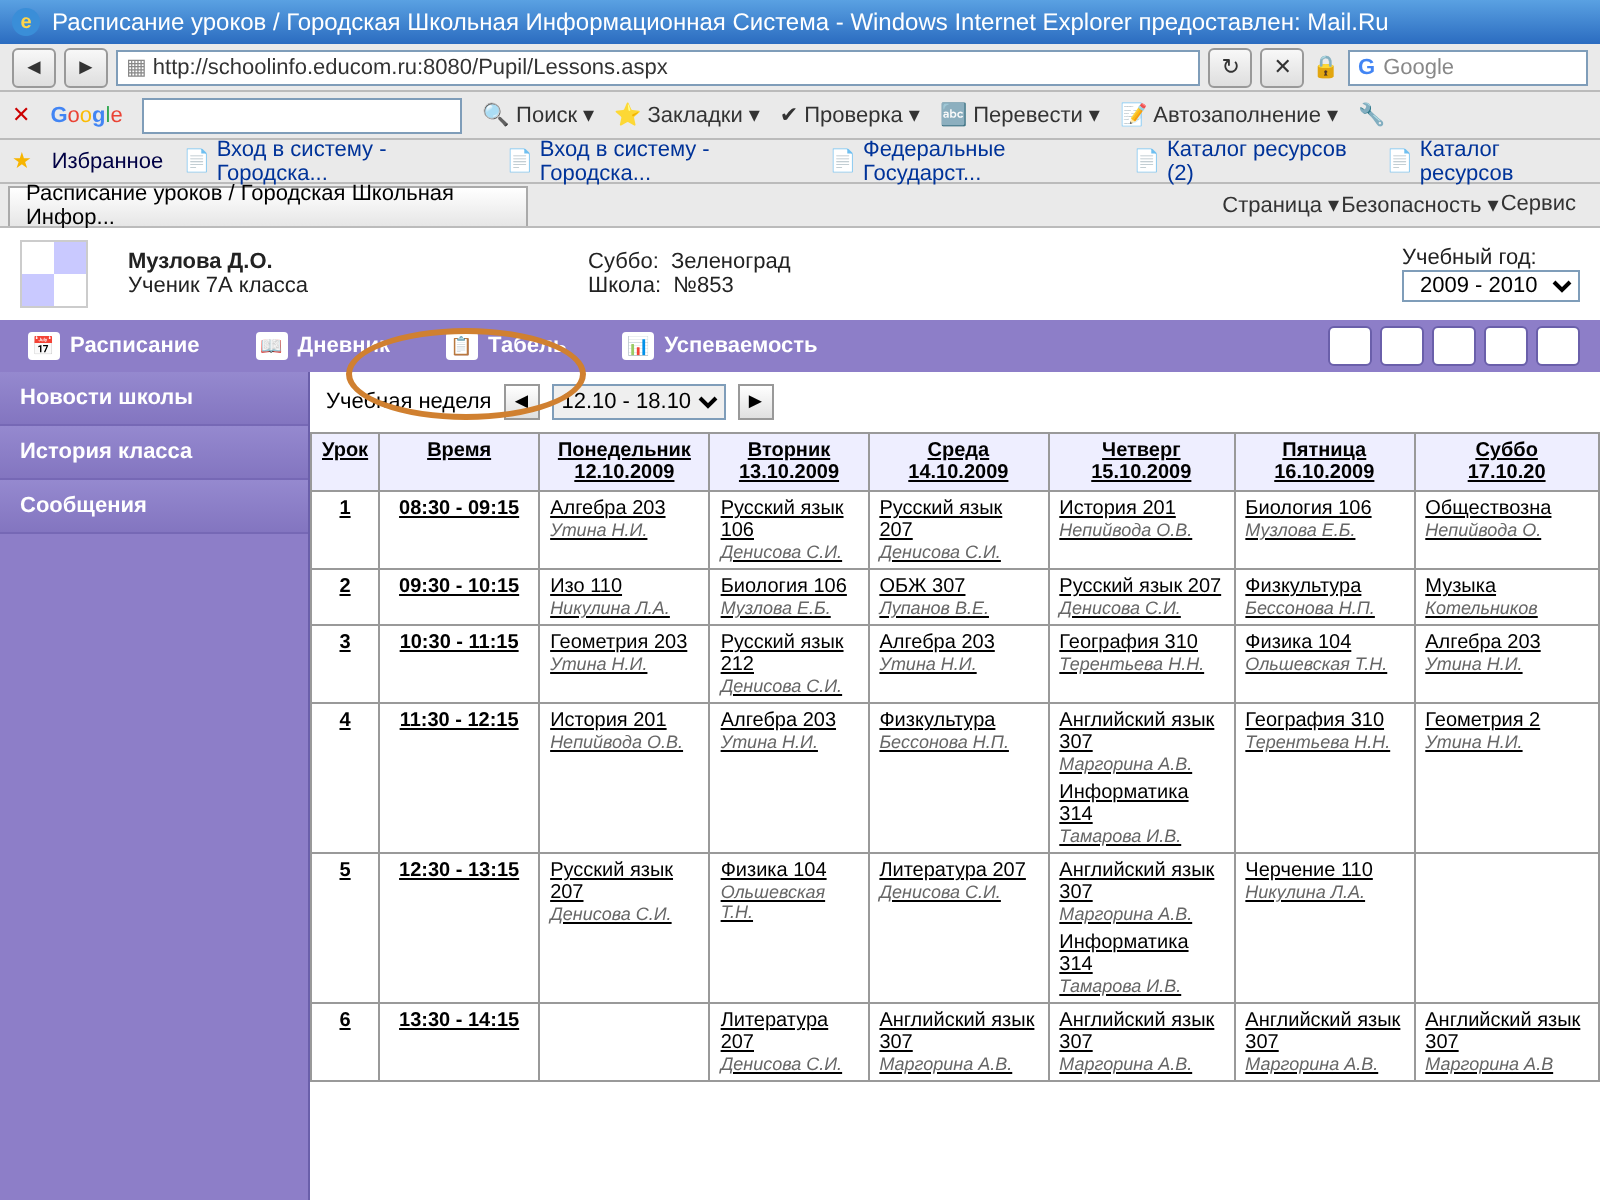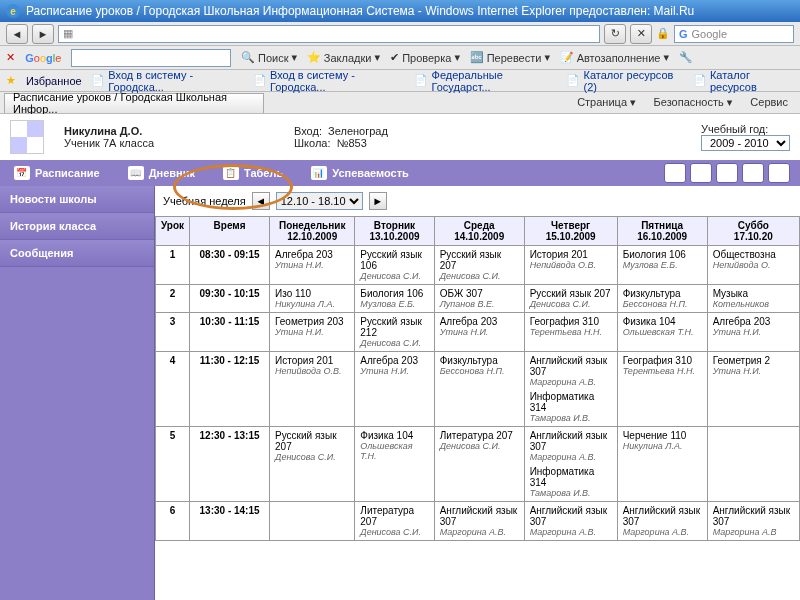--- a/index.html
+++ b/index.html
@@ -62,6 +62,7 @@
   <div class="navbtn">►</div>
   <div class="addr">
       <span style="color:#888;margin-right:3px;">▦</span>
+      <span>http://schoolinfo.educom.ru:8080/Pupil/Lessons.aspx</span>
     </div>
   <div class="navbtn">↻</div>
   <div class="navbtn">✕</div>

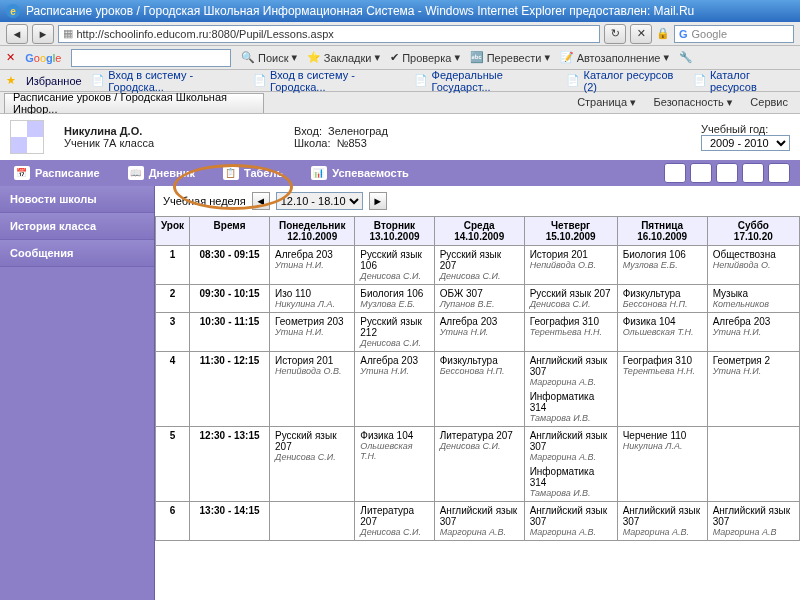--- a/index.html
+++ b/index.html
@@ -19,7 +19,7 @@
   .favbar .link { color:#003399; text-decoration:underline dotted transparent; display:flex; align-items:center; gap:3px; }
   .tabbar { background:#eaeaea; height:22px; display:flex; align-items:center; padding:0 4px; border-bottom:1px solid #bbb; }
   .tab { background:linear-gradient(#fff,#e6e6e6); border:1px solid #aaa; border-bottom:none; padding:2px 8px; font-size:11px; height:20px; display:flex; align-items:center; max-width:260px; }
-  .rightlinks { margin-left:auto; font-size:11px; color:#333; display:flex; gap:18px; padding-right:8px; }
+  .rightlinks { margin-left:auto; font-size:11px; color:#333; display:flex; gap:1px; padding-right:8px; }
   .page { background:#fff; height:calc(600px - 22px - 24px - 24px - 22px - 22px); overflow:hidden; position:relative; }
   .infobar { display:flex; align-items:center; padding:6px 10px; gap:20px; }
   .infobar .logo { width:34px; height:34px; background:repeating-conic-gradient(#c9c9ff 0 25%, #fff 0 50%); border:1px solid #ccc; }

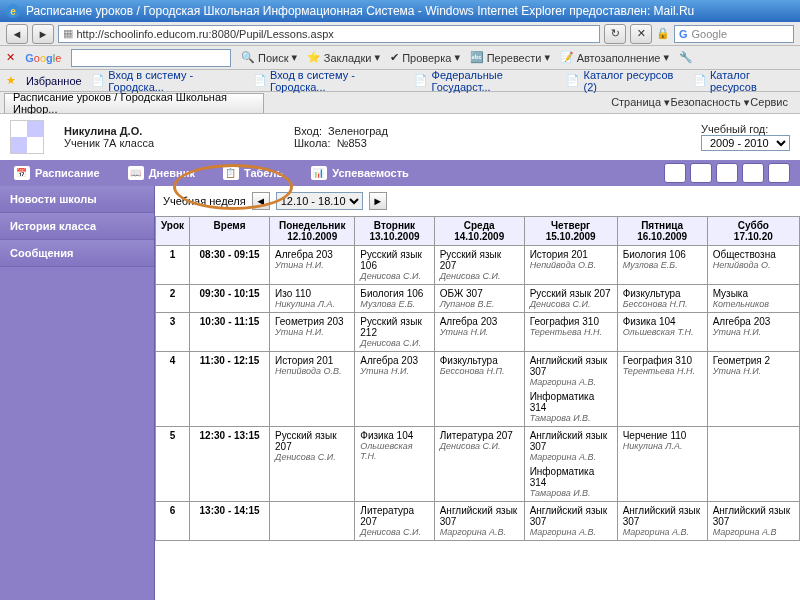--- a/index.html
+++ b/index.html
@@ -110,7 +110,7 @@
   <div class="infobar">
     <div class="logo"></div>
     <div class="col">
-      <div style="font-weight:bold;">Никулина Д.О.</div>
+      <div style="font-weight:bold;">Музлова Д.О.</div>
       <div>Ученик 7А класса</div>
     </div>
     <div class="col" style="margin-left:120px;">

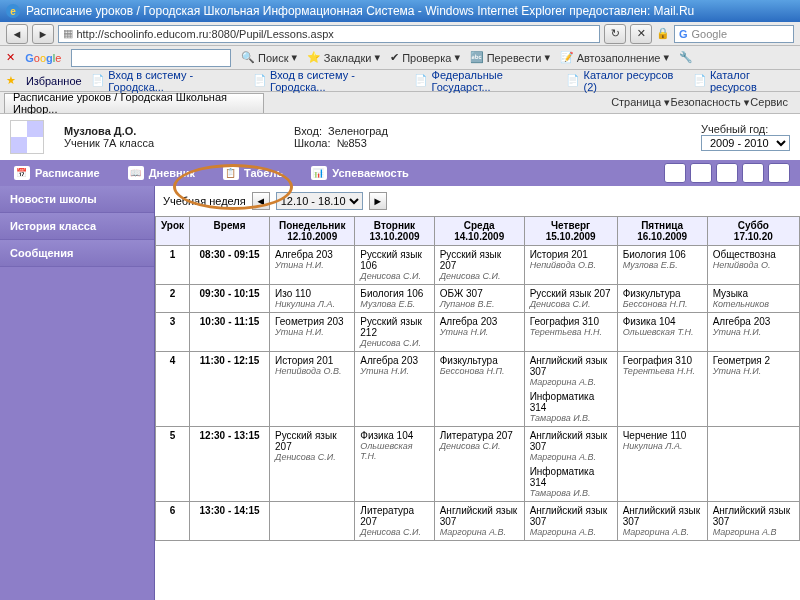--- a/index.html
+++ b/index.html
@@ -114,7 +114,7 @@
       <div>Ученик 7А класса</div>
     </div>
     <div class="col" style="margin-left:120px;">
-      <div><span>Вход:</span>&nbsp;&nbsp;<span>Зеленоград</span></div>
+      <div><span>Суббо:</span>&nbsp;&nbsp;<span>Зеленоград</span></div>
       <div><span>Школа:</span>&nbsp;&nbsp;<span>№853</span></div>
     </div>
     <div class="col" style="margin-left:auto;">

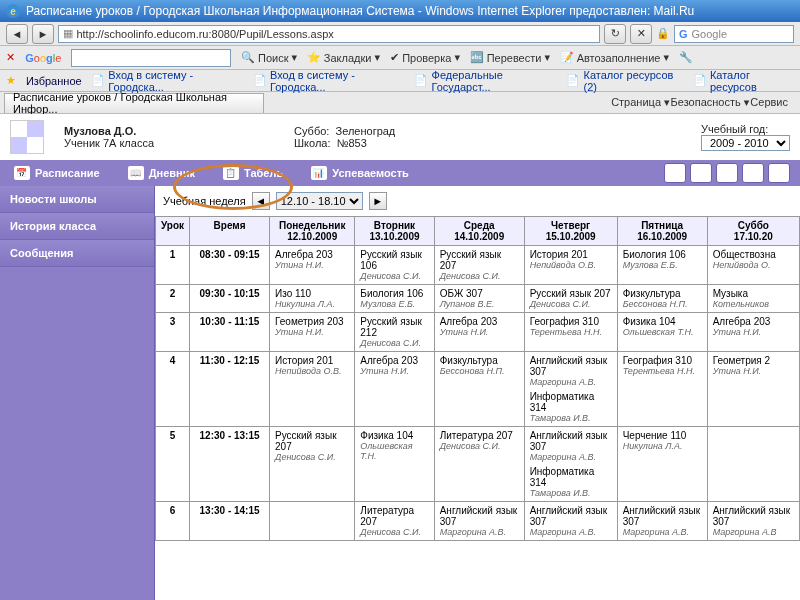--- a/index.html
+++ b/index.html
@@ -39,7 +39,7 @@
   .weekbar select { border:1px solid #7f9db9; font-size:11px; height:18px; }
   .weekbar .arrow { border:1px solid #999; width:18px; height:18px; display:flex; align-items:center; justify-content:center; background:linear-gradient(#fff,#e0e0e0); }
   table.sched { border-collapse:collapse; width:100%; font-size:10px; }
-  table.sched th, table.sched td { border:1px solid #999; padding:3px 5px; vertical-align:top; text-align:left; background:#fff; }
+  table.sched th, table.sched td { border:1px solid #999; padding:3px 5px; vertical-align:top; text-align:left; background:#fff;text-decoration:underline; }
   table.sched th { background:#eef; text-align:center; font-weight:bold; }
   table.sched th.day { font-size:10px; }
   table.sched .subj { color:#000; }

